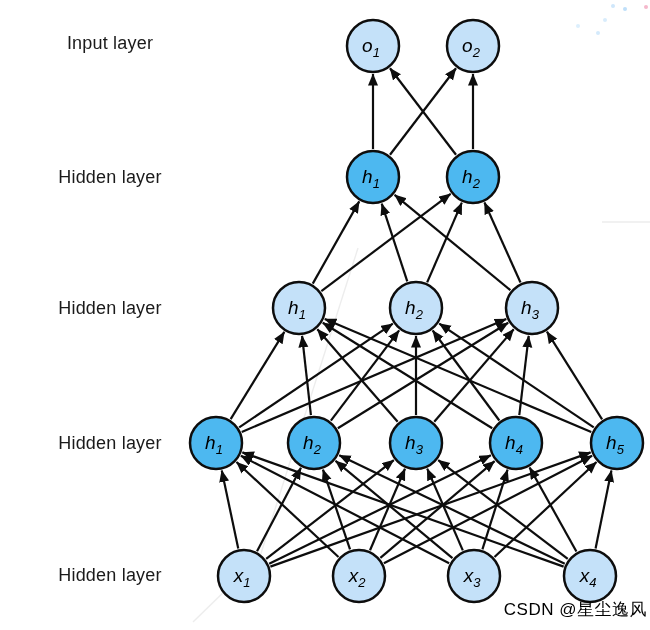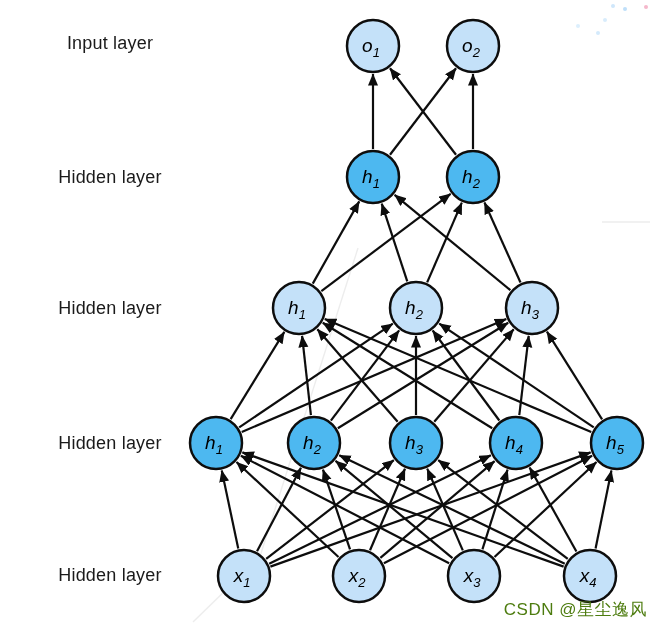--- a/index.html
+++ b/index.html
@@ -148,7 +148,7 @@
   <div class="layer-label" style="top:431px">Hidden layer</div>
   <div class="layer-label" style="top:563px">Hidden layer</div>
 
-  <div id="watermark" style="color: #4d7c0f; text-align: right;">CSDN @星尘逸风</div>
+  <div id="watermark" style="color: #000000; text-align: right;">CSDN @星尘逸风</div>
 
 </div>
 

